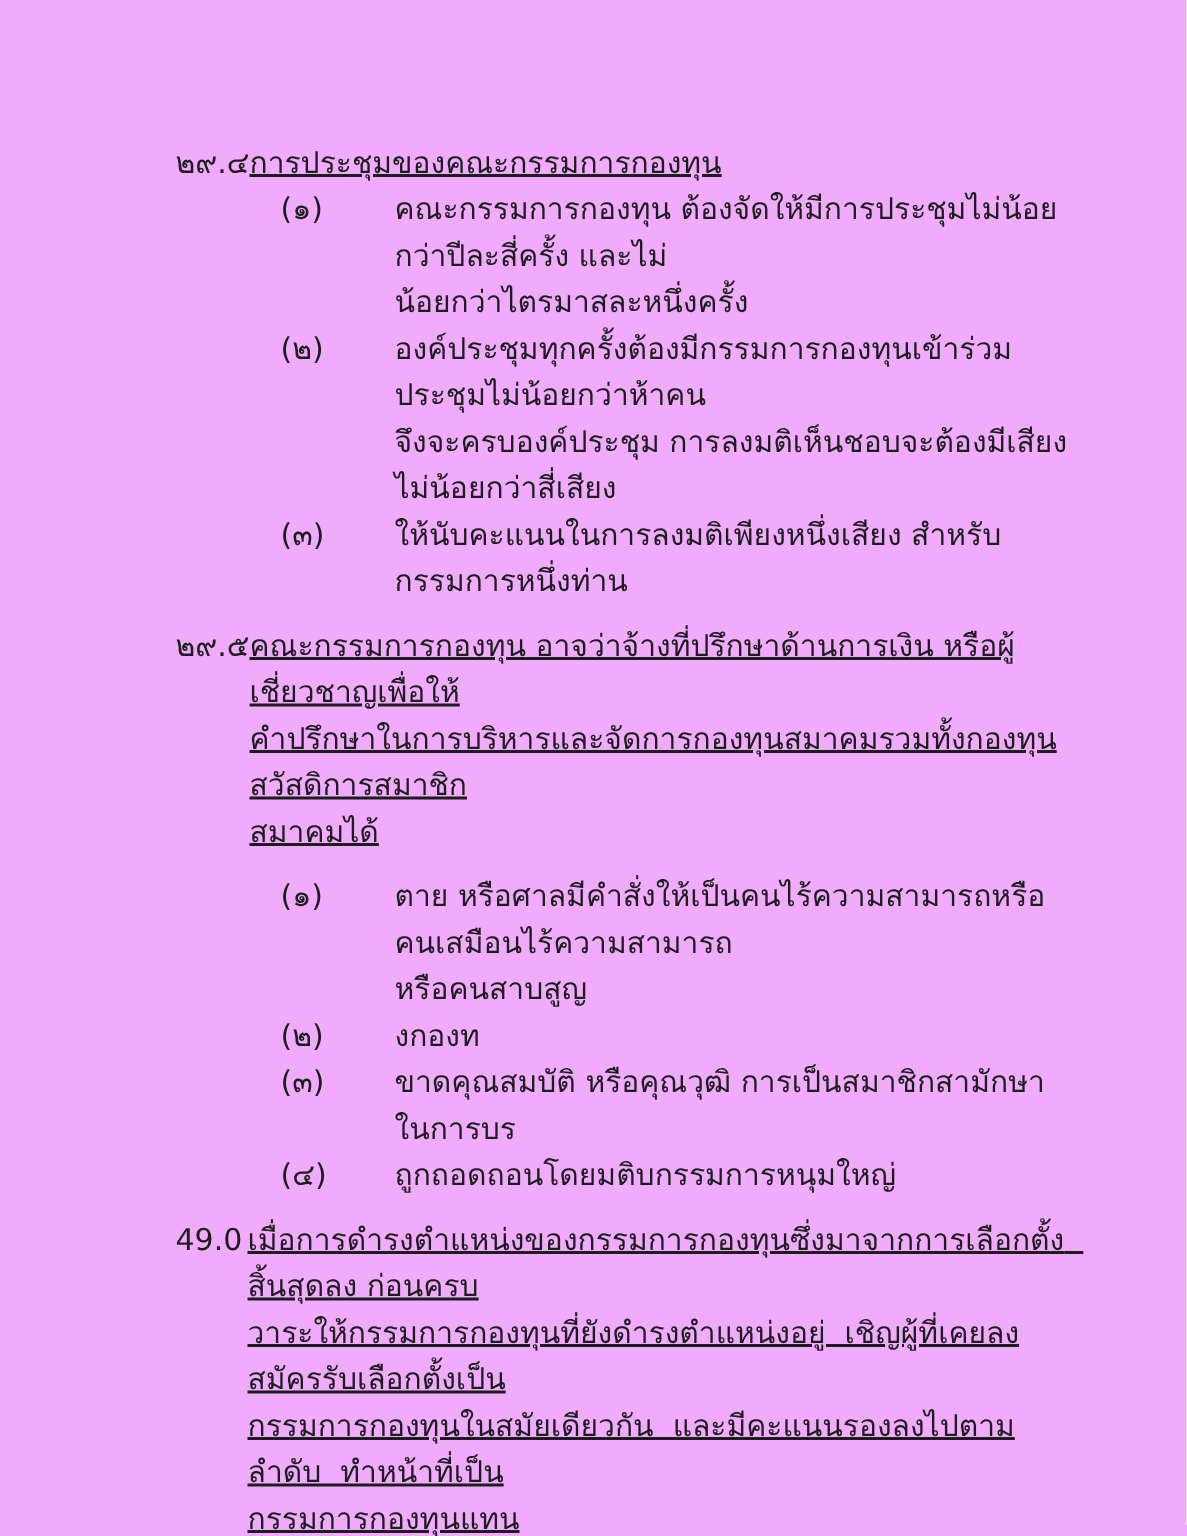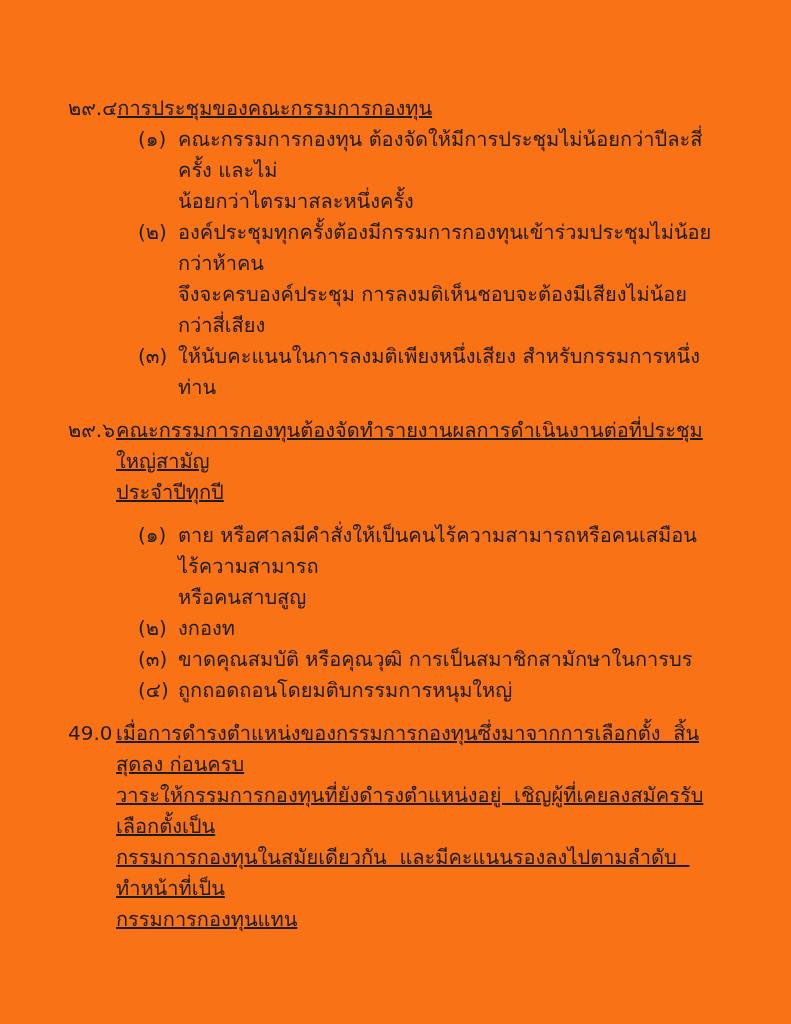--- a/index.html
+++ b/index.html
@@ -12,9 +12,9 @@
     width: 791px;
     height: 1024px;
     margin: 0 auto;
-    background: #f97316;
+    background: #f0abfc;
     box-sizing: border-box;
-    padding: 93px 78px 0 68px;
+    padding: 93px 78px 0 117px;
     overflow: hidden;
     font-family: "DejaVu Sans", "Liberation Sans", sans-serif;
     font-size: 20px;

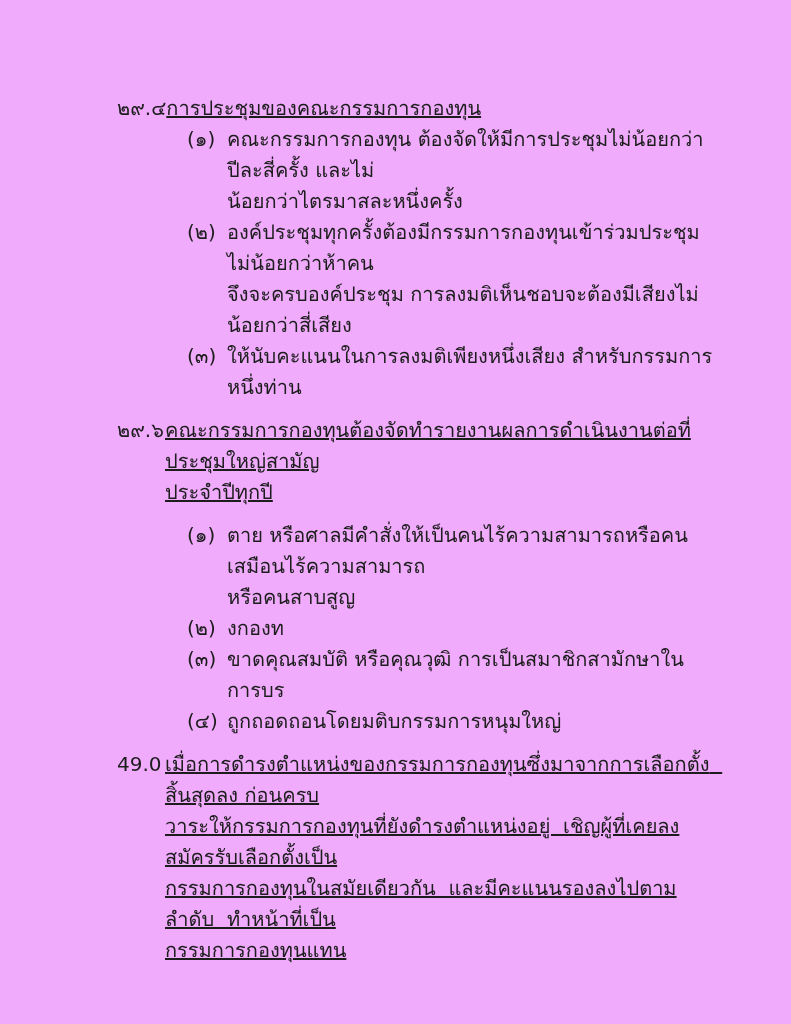--- a/index.html
+++ b/index.html
@@ -46,6 +46,7 @@
   .subbody {
     flex: 1 1 auto;
     white-space: pre-wrap;
+    margin-left: 36px;
   }
 </style>
 </head>

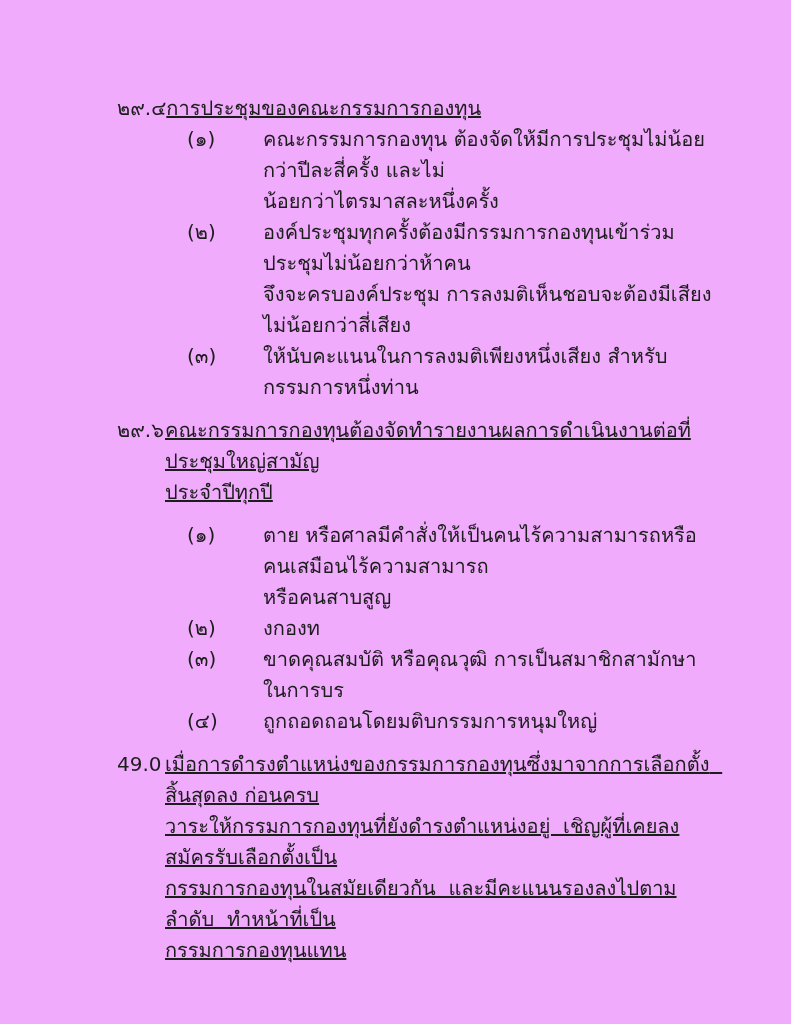--- a/index.html
+++ b/index.html
@@ -75,6 +75,14 @@
     </div>
   </section>
 
+  <section class="clause">
+    <div class="row">
+      <span class="num">๒๙.๕</span>
+      <div class="body">คณะกรรมการกองทุน อาจว่าจ้างที่ปรึกษาด้านการเงิน หรือผู้เชี่ยวชาญเพื่อให้
+คำปรึกษาในการบริหารและจัดการกองทุนสมาคมรวมทั้งกองทุนสวัสดิการสมาชิก
+สมาคมได้</div>
+    </div>
+  </section>
 
   <section class="clause">
     <div class="row">

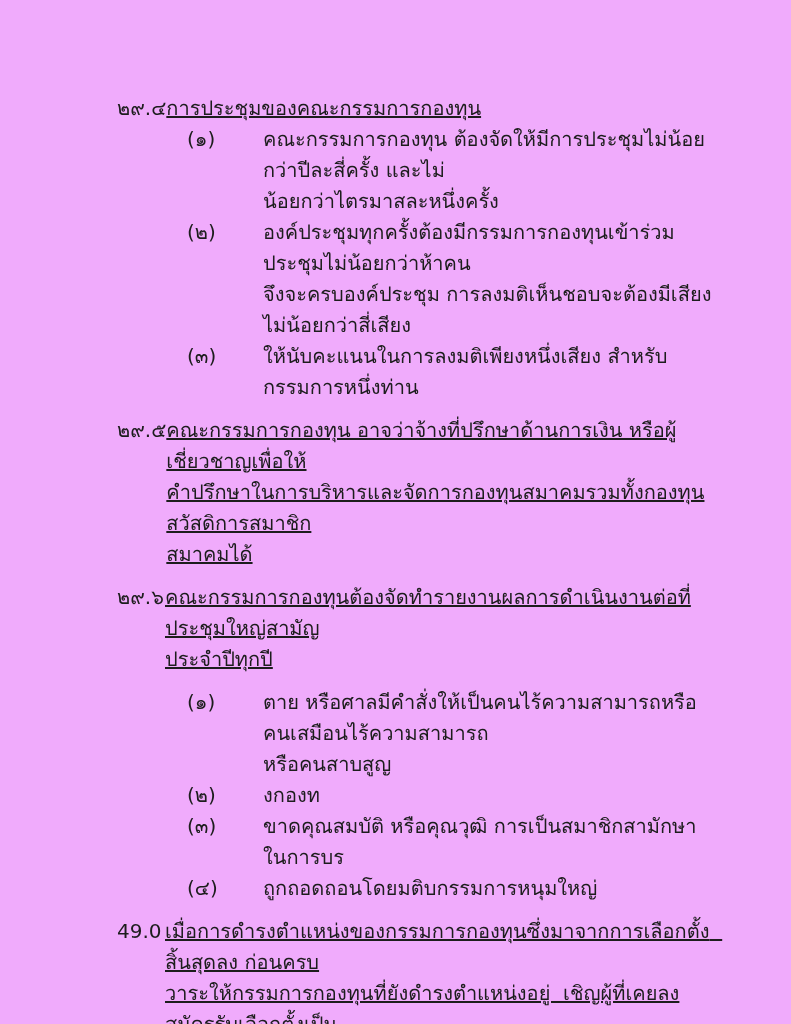--- a/index.html
+++ b/index.html
@@ -84,13 +84,6 @@
     </div>
   </section>
 
-  <section class="clause">
-    <div class="row">
-      <span class="num">๒๙.๖</span>
-      <div class="body">คณะกรรมการกองทุนต้องจัดทำรายงานผลการดำเนินงานต่อที่ประชุมใหญ่สามัญ
-ประจำปีทุกปี</div>
-    </div>
-  </section>
 
   <section class="clause">
     <div class="sub">

